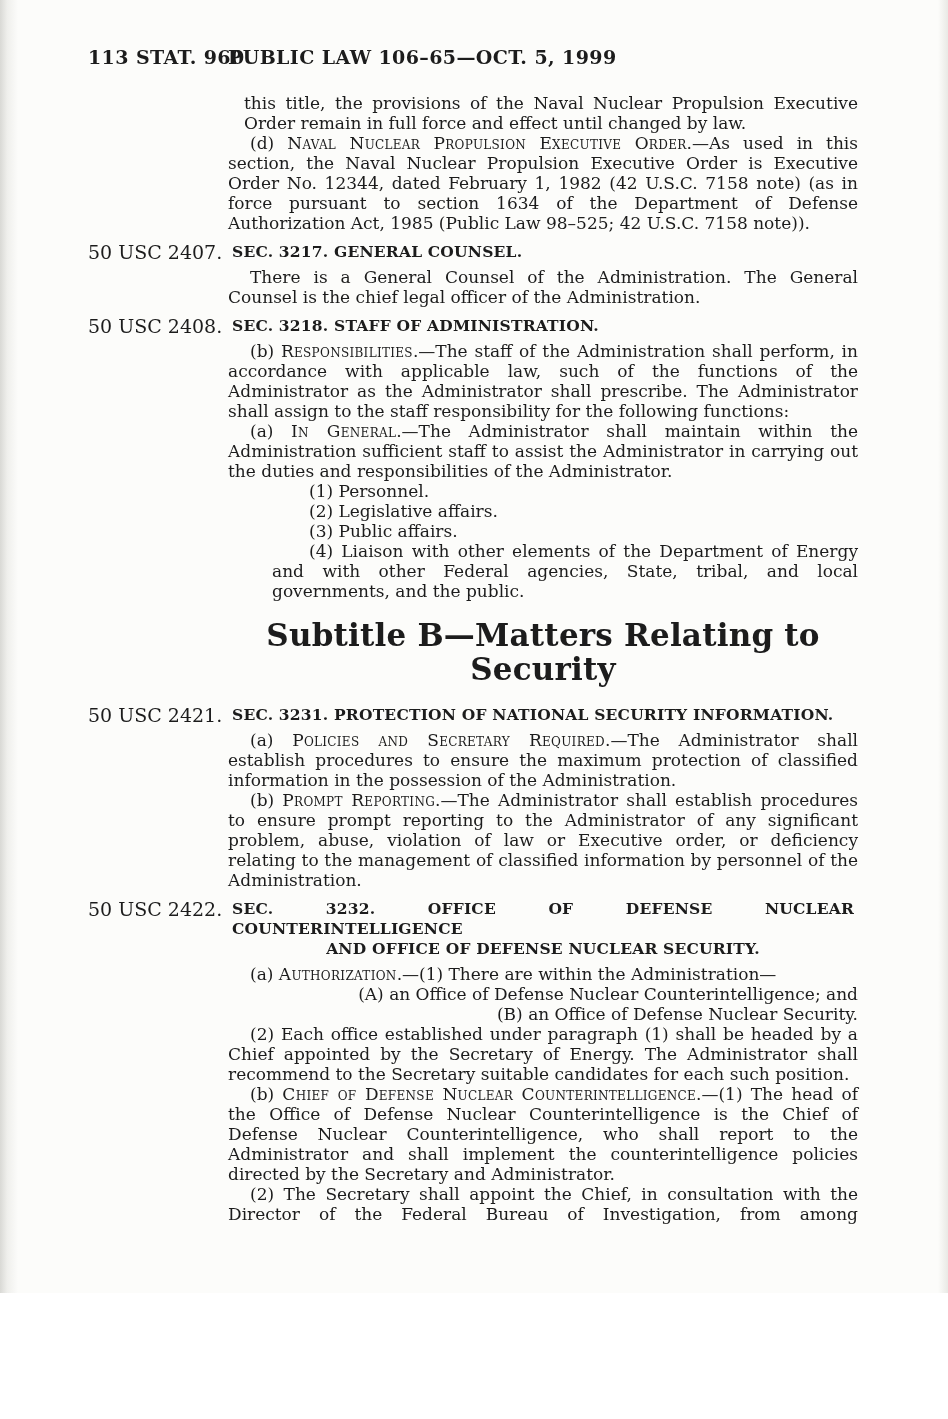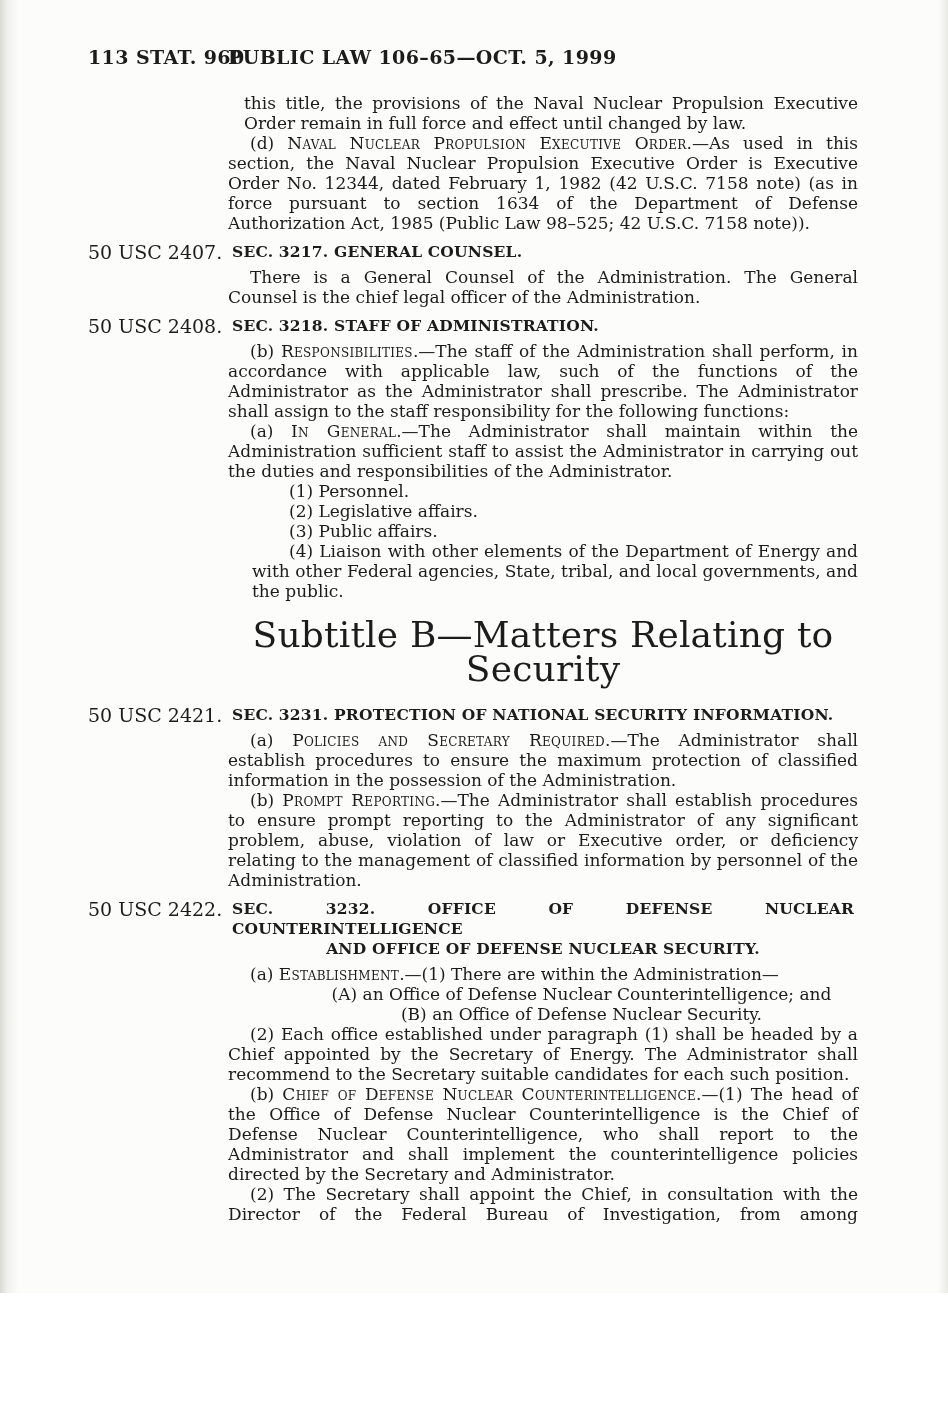--- a/index.html
+++ b/index.html
@@ -110,7 +110,7 @@
     text-align: center;
   }
   .list-item {
-    margin: 0 0 0 24px;
+    margin: 0 0 0 44px;
     text-indent: 37px;
   }
   .sub-item {

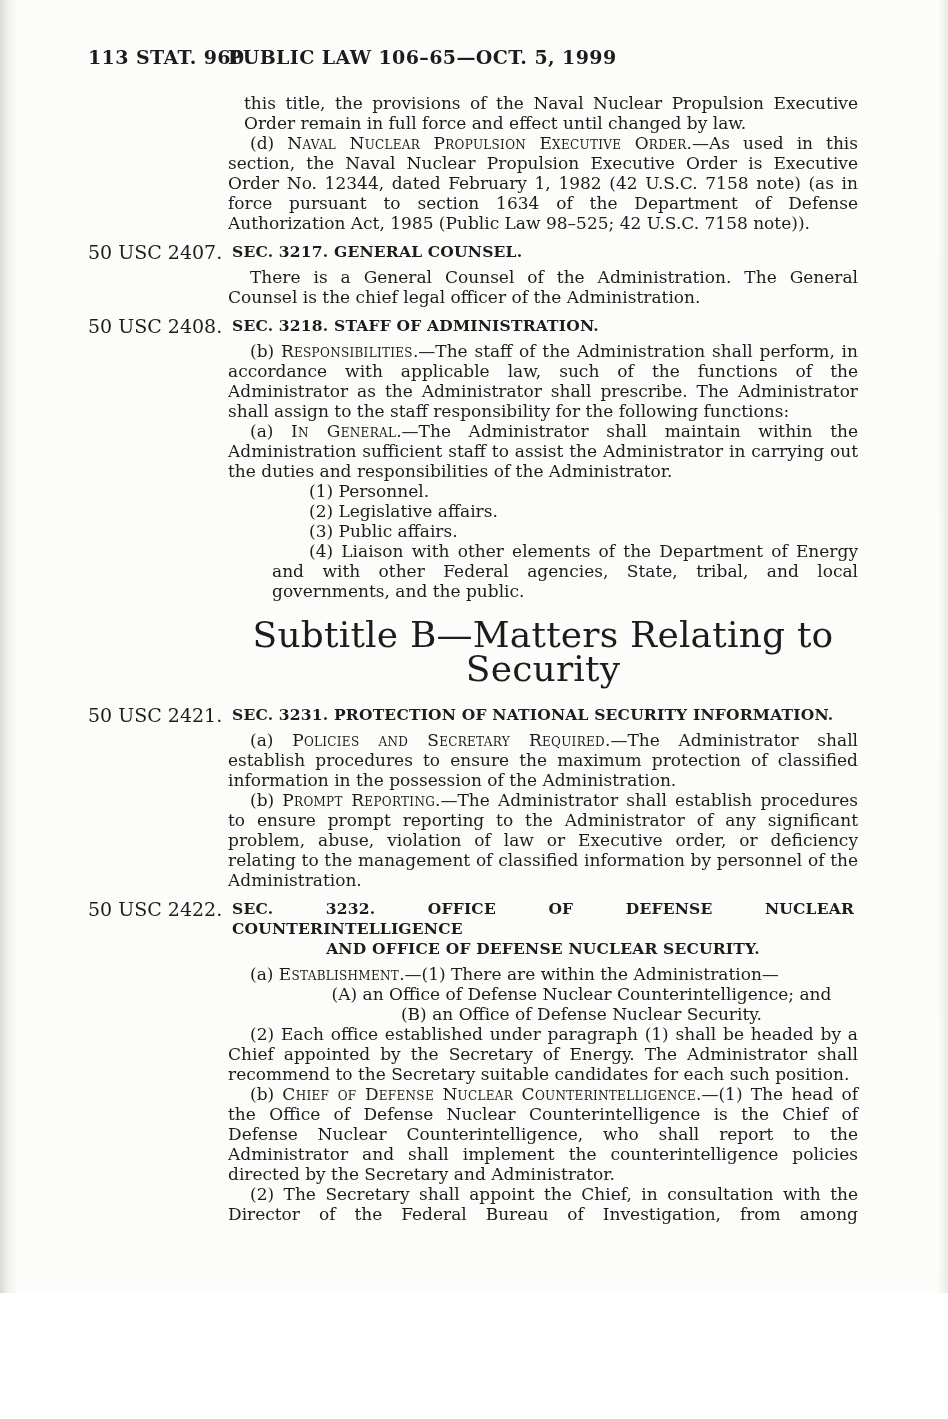--- a/index.html
+++ b/index.html
@@ -120,9 +120,9 @@
   }
   .subtitle-heading {
     margin: 17px 0 19px 0;
-    font-size: 36px;
+    font-size: 31px;
     line-height: 34px;
-    font-weight: normal;
+    font-weight: bold;
     text-align: center;
     text-indent: 0;
     letter-spacing: 0.2px;

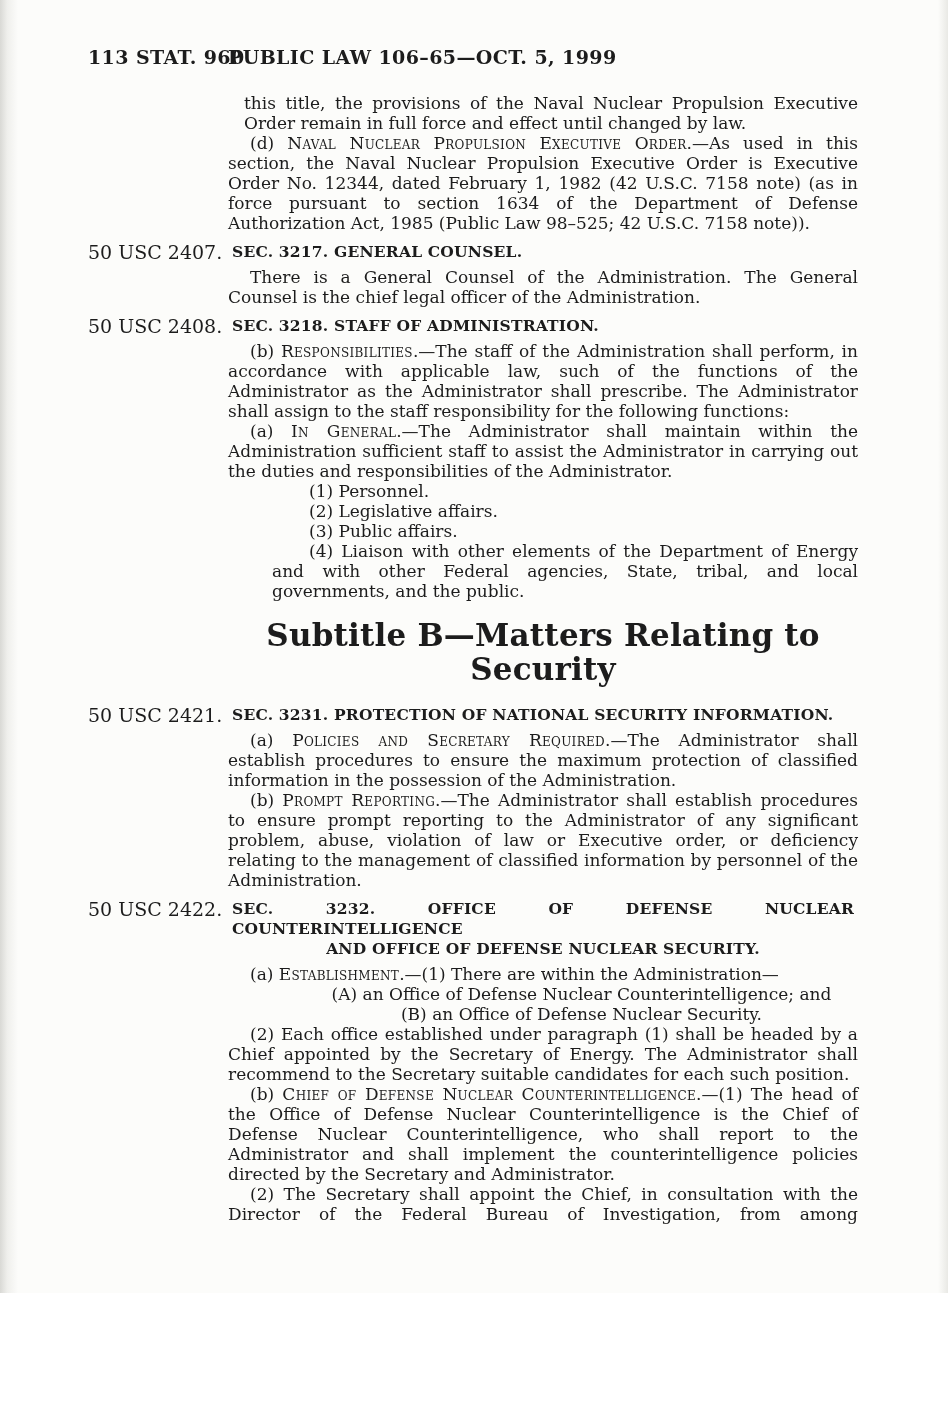--- a/index.html
+++ b/index.html
@@ -183,7 +183,7 @@
         <span class="centered-line">AND OFFICE OF DEFENSE NUCLEAR SECURITY.</span>
       </h3>
     </div>
-    <p class="para"><span>(a) </span><span class="sc">Establishment</span><span>.—(1) There are within the Administration—</span></p>
+    <p class="para"><span>(a) </span><span class="sc">Authorization</span><span>.—(1) There are within the Administration—</span></p>
     <p class="para sub-item">(A) an Office of Defense Nuclear Counterintelligence; and</p>
     <p class="para sub-item">(B) an Office of Defense Nuclear Security.</p>
     <p class="para">(2) Each office established under paragraph (1) shall be headed by a Chief appointed by the Secretary of Energy. The Administrator shall recommend to the Secretary suitable candidates for each such position.</p>

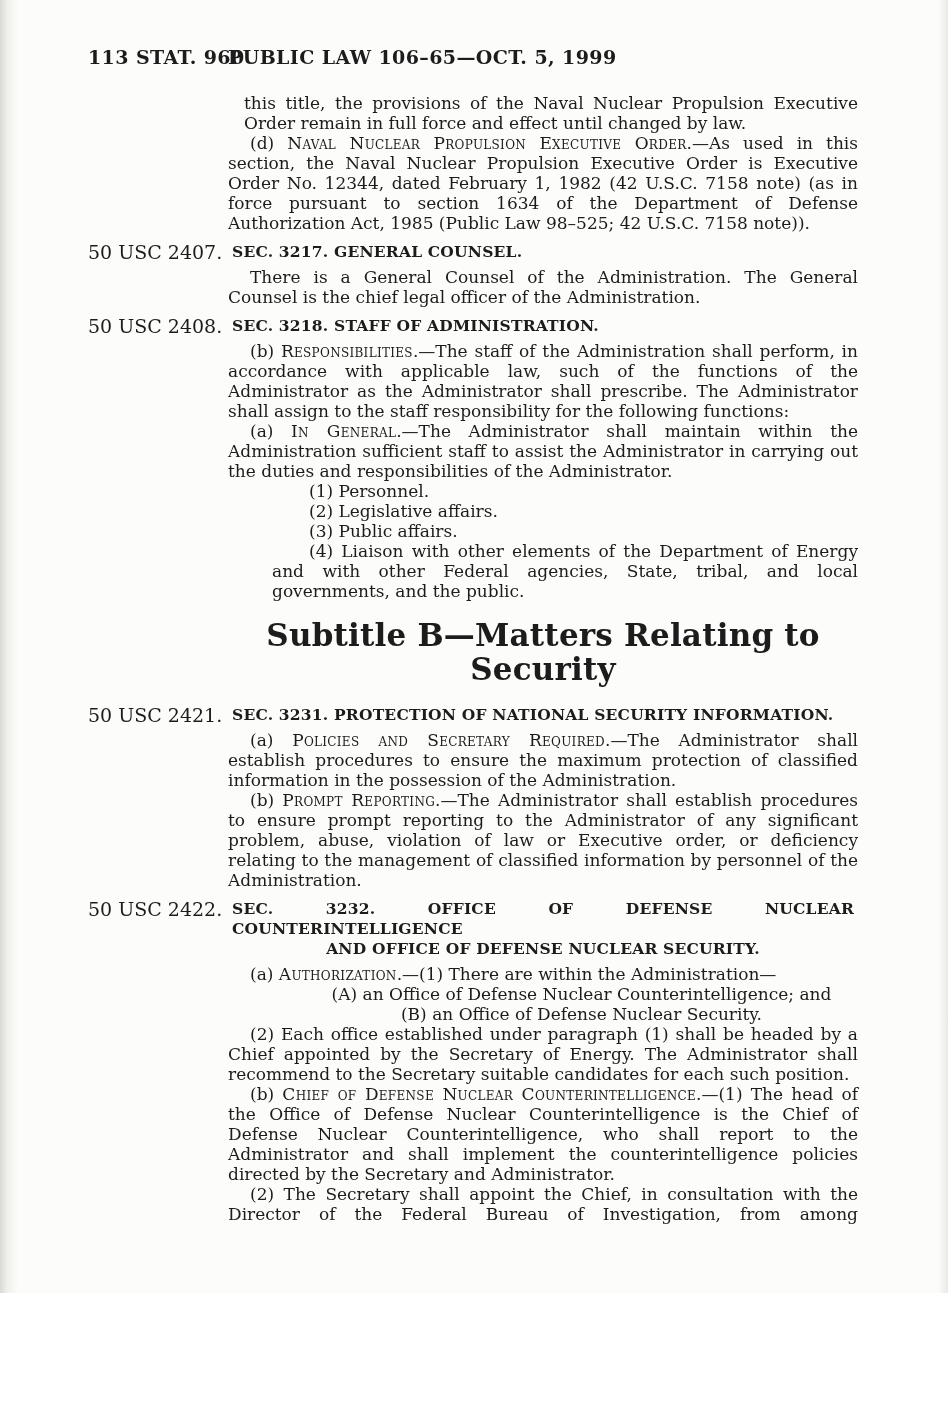--- a/index.html
+++ b/index.html
@@ -116,7 +116,7 @@
   .sub-item {
     margin: 0 0 0 77px;
     text-indent: 0;
-    text-align: center;
+    text-align: right;
   }
   .subtitle-heading {
     margin: 17px 0 19px 0;

